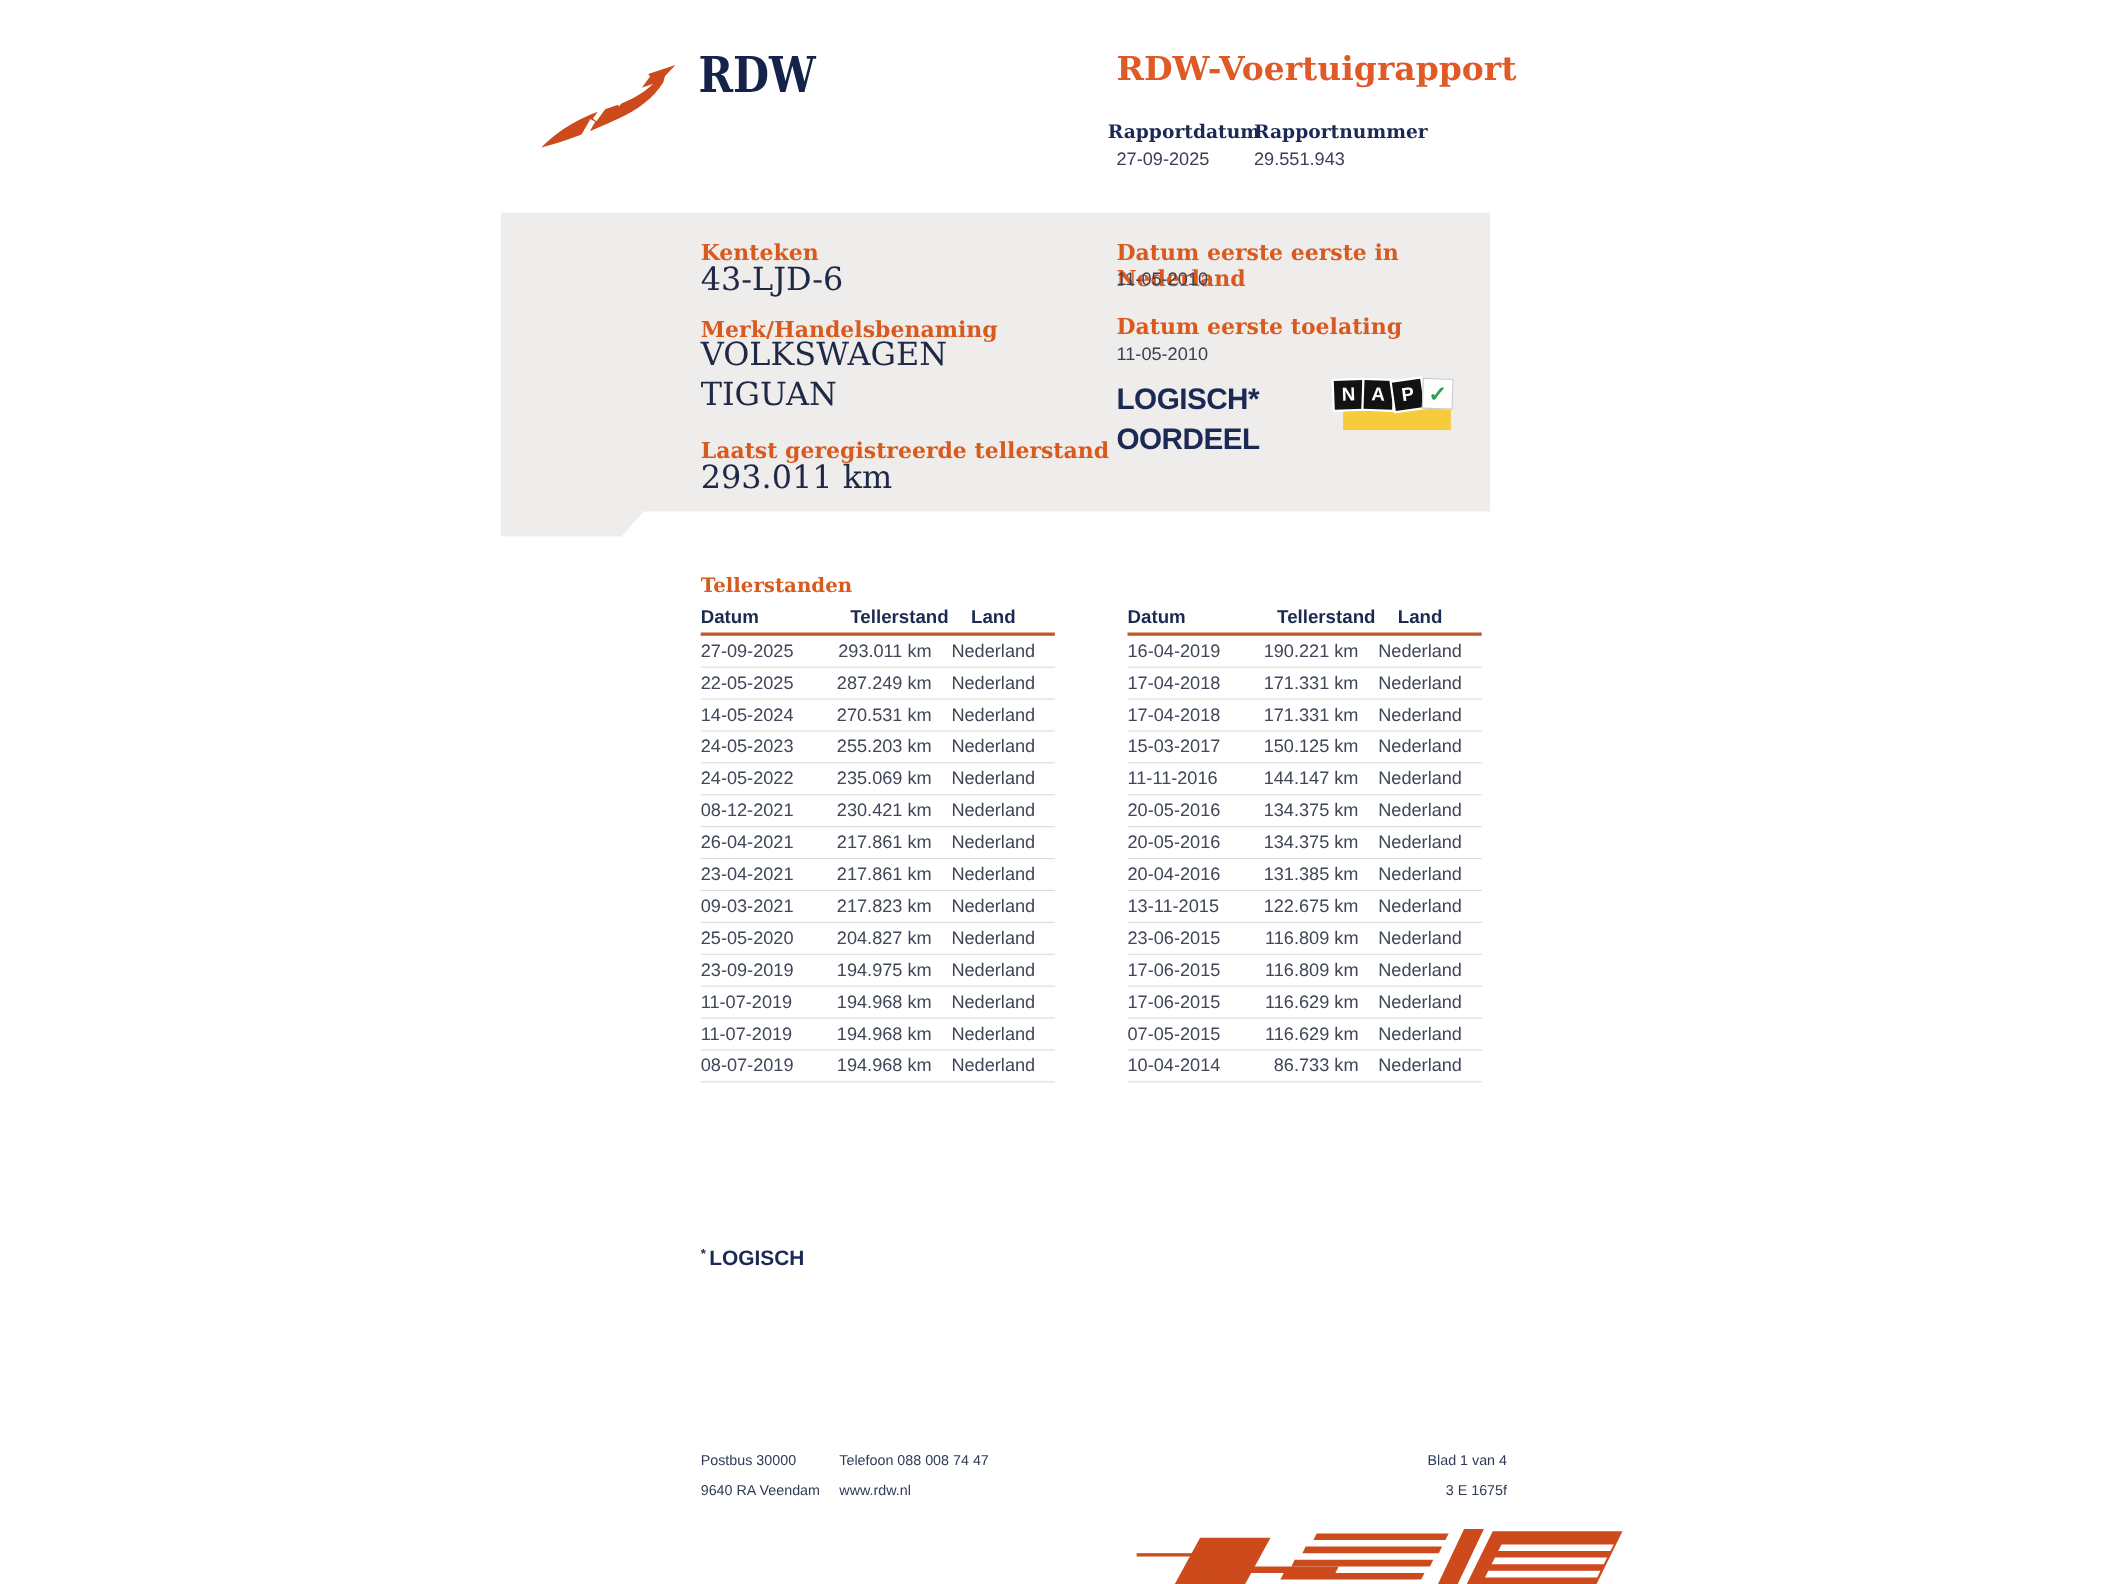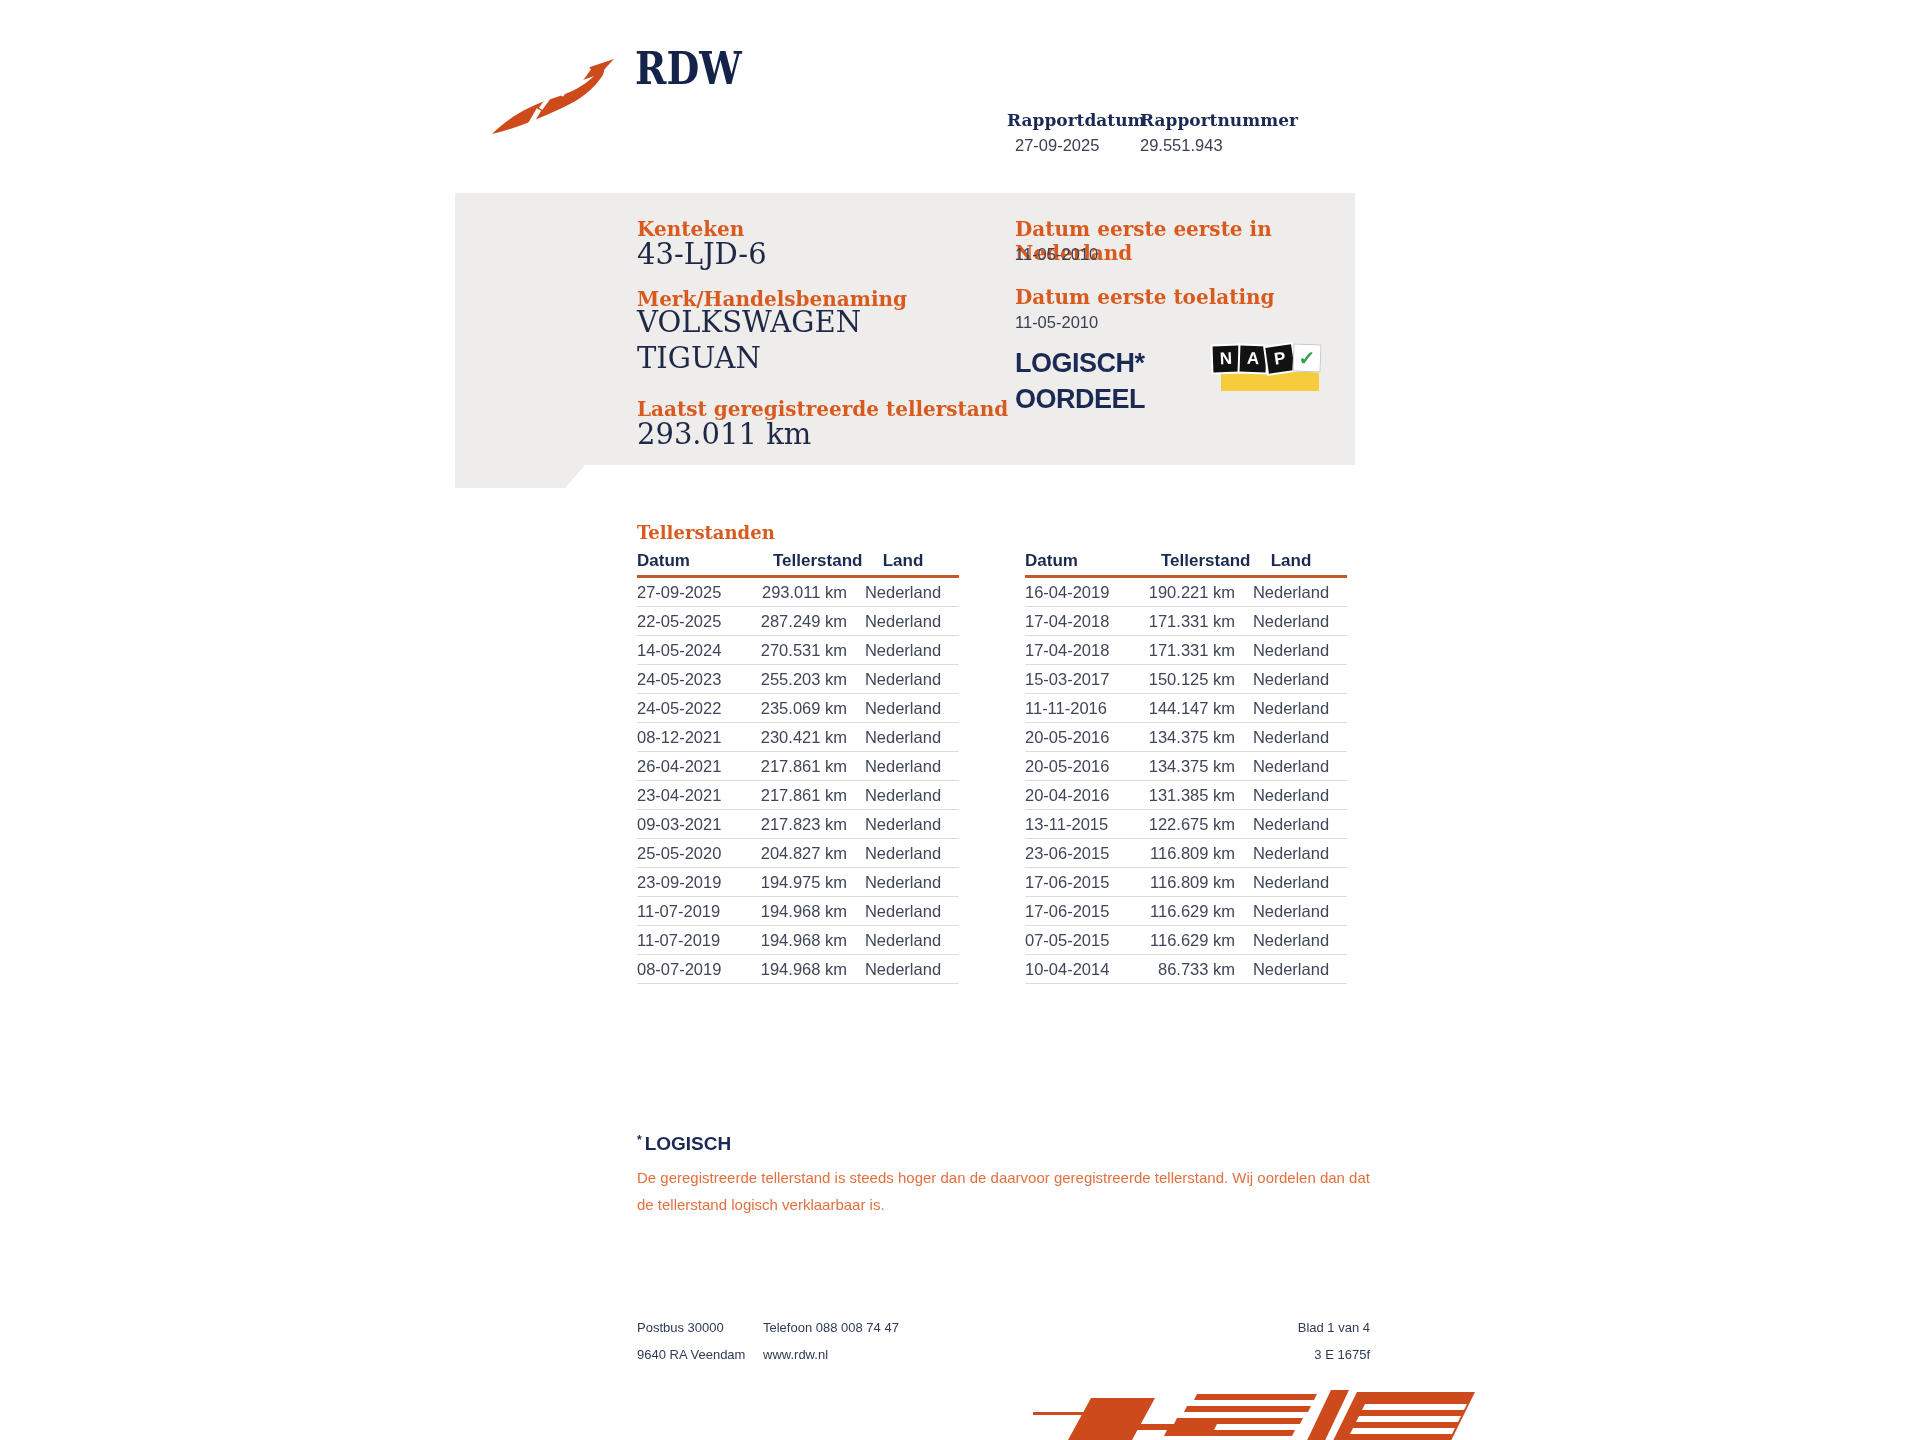--- a/index.html
+++ b/index.html
@@ -87,6 +87,7 @@
     </svg>
   </div>
   <div class="abs wordmark">RDW</div>
+  <div class="abs doc-title">RDW-Voertuigrapport</div>
   <div class="abs meta-label ml1">Rapportdatum</div>
   <div class="abs meta-label ml2">Rapportnummer</div>
   <div class="abs meta-value mv1">27-09-2025</div>

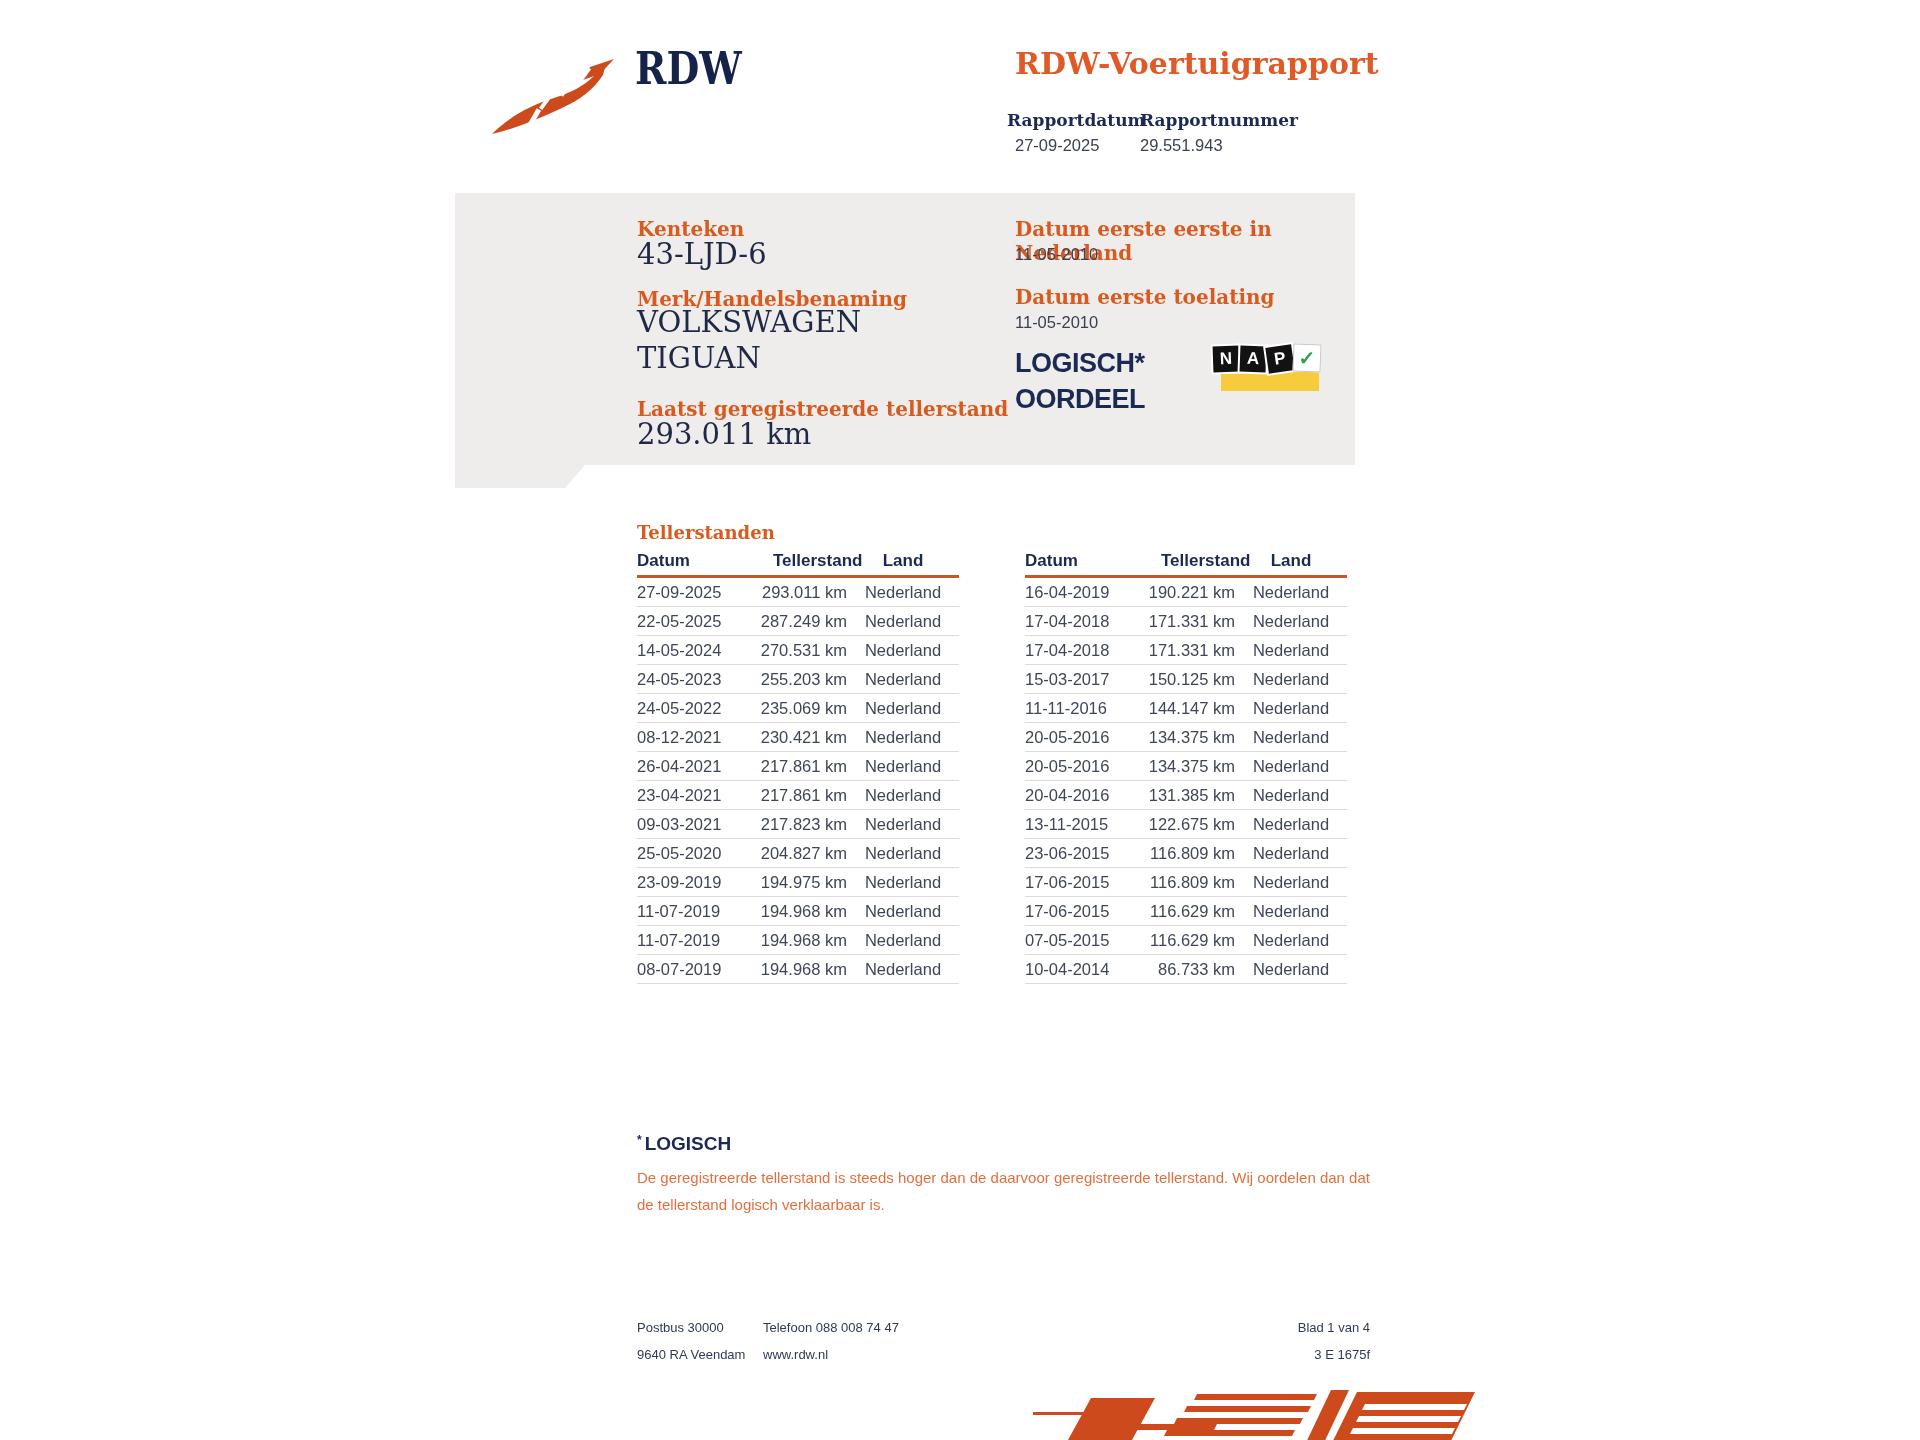--- a/index.html
+++ b/index.html
@@ -282,7 +282,6 @@
   <div class="abs exp-heading">
     <sup>*</sup><span>LOGISCH</span>
   </div>
-  <div class="abs exp-text">De geregistreerde tellerstand is steeds hoger dan de daarvoor geregistreerde tellerstand. Wij oordelen dan dat de tellerstand logisch verklaarbaar is.</div>
 
   <div class="abs foot fa1">Postbus 30000</div>
   <div class="abs foot fa2">9640 RA Veendam</div>

